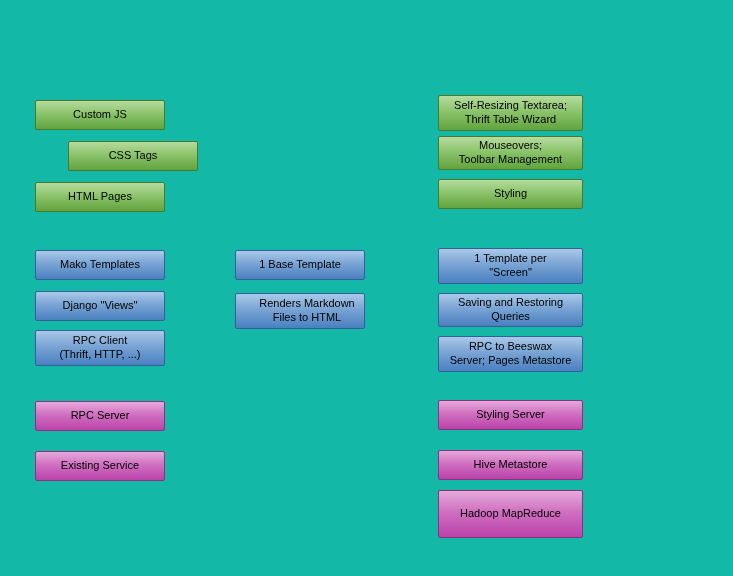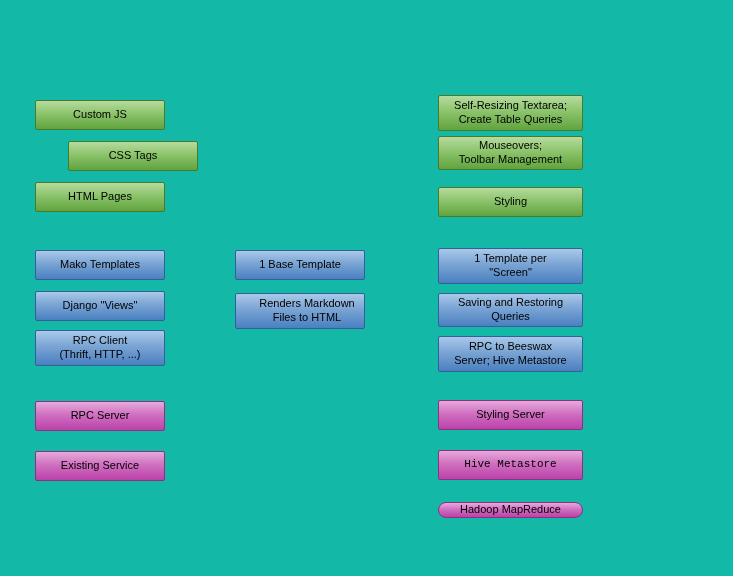--- a/index.html
+++ b/index.html
@@ -62,7 +62,7 @@
 Files to HTML</div>
 
   <div class="box green" style="left:438px; top:95px; width:145px; height:36px;">Self-Resizing Textarea;
-Create Table Queries</div>
+Thrift Table Wizard</div>
   <div class="box green" style="left:438px; top:136px; width:145px; height:34px;">Mouseovers;
 Toolbar Management</div>
   <div class="box green" style="left:438px; top:179px; width:145px; height:30px;margin-top:8px;">Styling</div>

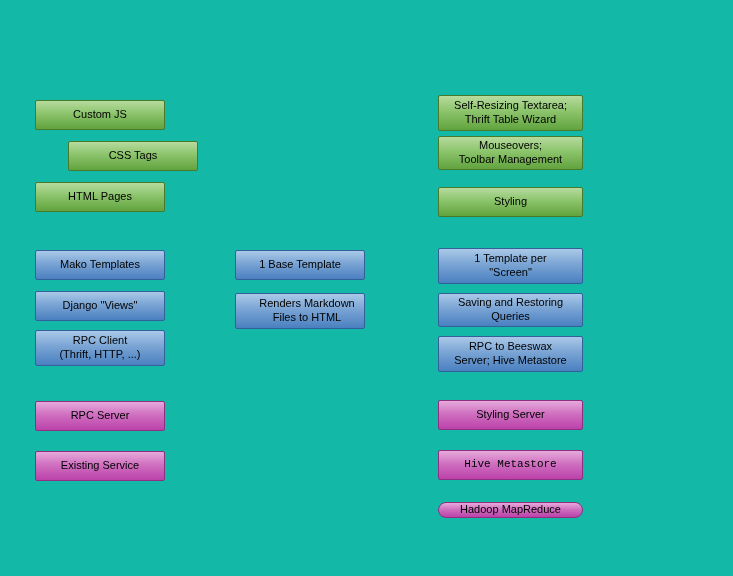--- a/index.html
+++ b/index.html
@@ -65,7 +65,7 @@
 Thrift Table Wizard</div>
   <div class="box green" style="left:438px; top:136px; width:145px; height:34px;">Mouseovers;
 Toolbar Management</div>
-  <div class="box green" style="left:438px; top:179px; width:145px; height:30px;margin-top:8px;">Styling</div>
+  <div class="box green" style="left:438px; top:179px; width:145px; height:30px;">Styling</div>
   <div class="box blue" style="left:438px; top:248px; width:145px; height:36px;">1 Template per
 "Screen"</div>
   <div class="box blue" style="left:438px; top:293px; width:145px; height:34px;">Saving and Restoring

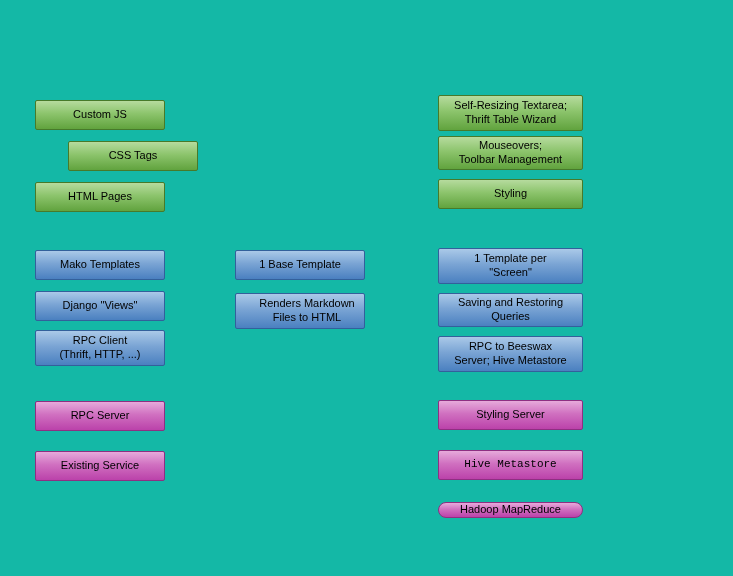--- a/index.html
+++ b/index.html
@@ -71,7 +71,7 @@
   <div class="box blue" style="left:438px; top:293px; width:145px; height:34px;">Saving and Restoring
 Queries</div>
   <div class="box blue" style="left:438px; top:336px; width:145px; height:36px;">RPC to Beeswax
-Server; Hive Metastore</div>
+Server; Pages Metastore</div>
   <div class="box magenta" style="left:438px; top:400px; width:145px; height:30px;">Styling Server</div>
   <div class="box magenta" style="left:438px; top:450px; width:145px; height:30px;font-family:Liberation Mono, monospace;">Hive Metastore</div>
   <div class="box magenta" style="left:438px; top:502px; width:145px; height:16px;border-radius:14px;">Hadoop MapReduce</div>

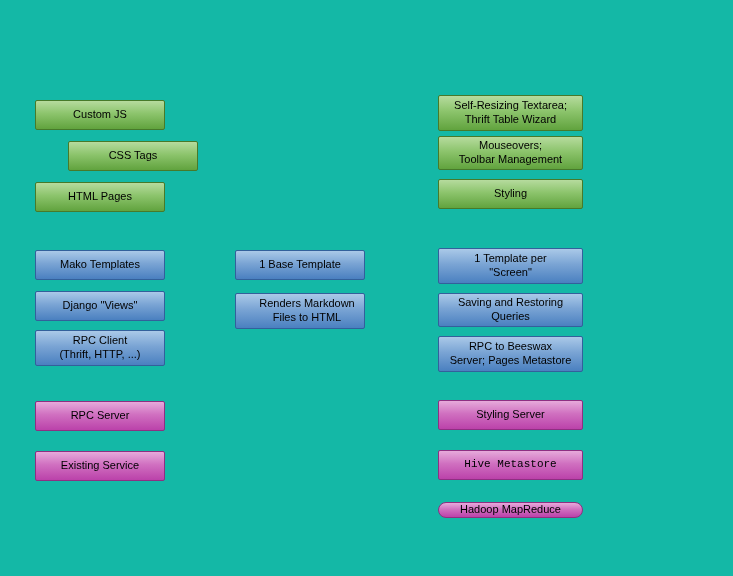--- a/index.html
+++ b/index.html
@@ -73,7 +73,7 @@
   <div class="box blue" style="left:438px; top:336px; width:145px; height:36px;">RPC to Beeswax
 Server; Pages Metastore</div>
   <div class="box magenta" style="left:438px; top:400px; width:145px; height:30px;">Styling Server</div>
-  <div class="box magenta" style="left:438px; top:450px; width:145px; height:30px;font-family:Liberation Mono, monospace;">Hive Metastore</div>
+  <div class="box magenta" style="left:438px; top:450px; width:145px; height:30px;">Hive Metastore</div>
   <div class="box magenta" style="left:438px; top:502px; width:145px; height:16px;border-radius:14px;">Hadoop MapReduce</div>
 
 </div>

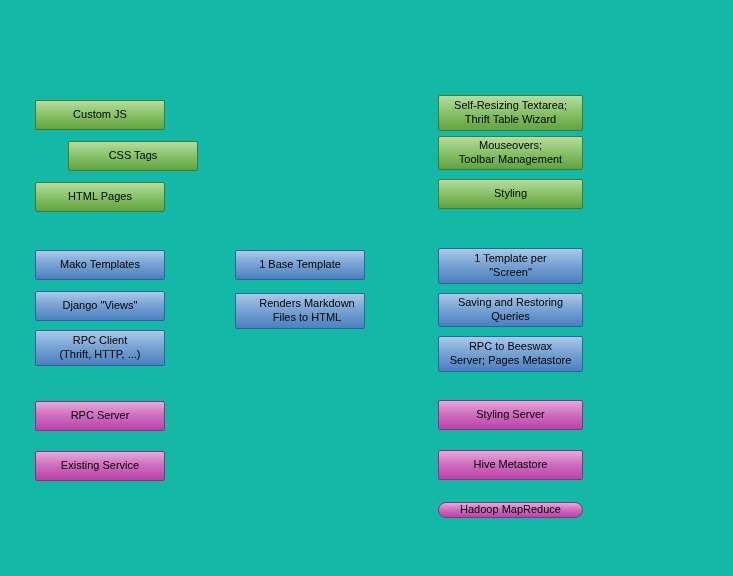--- a/index.html
+++ b/index.html
@@ -74,7 +74,7 @@
 Server; Pages Metastore</div>
   <div class="box magenta" style="left:438px; top:400px; width:145px; height:30px;">Styling Server</div>
   <div class="box magenta" style="left:438px; top:450px; width:145px; height:30px;">Hive Metastore</div>
-  <div class="box magenta" style="left:438px; top:502px; width:145px; height:16px;border-radius:14px;">Hadoop MapReduce</div>
+  <div class="box magenta" style="left:438px; top:490px; width:145px; height:48px;">Hadoop MapReduce</div>
 
 </div>
 

